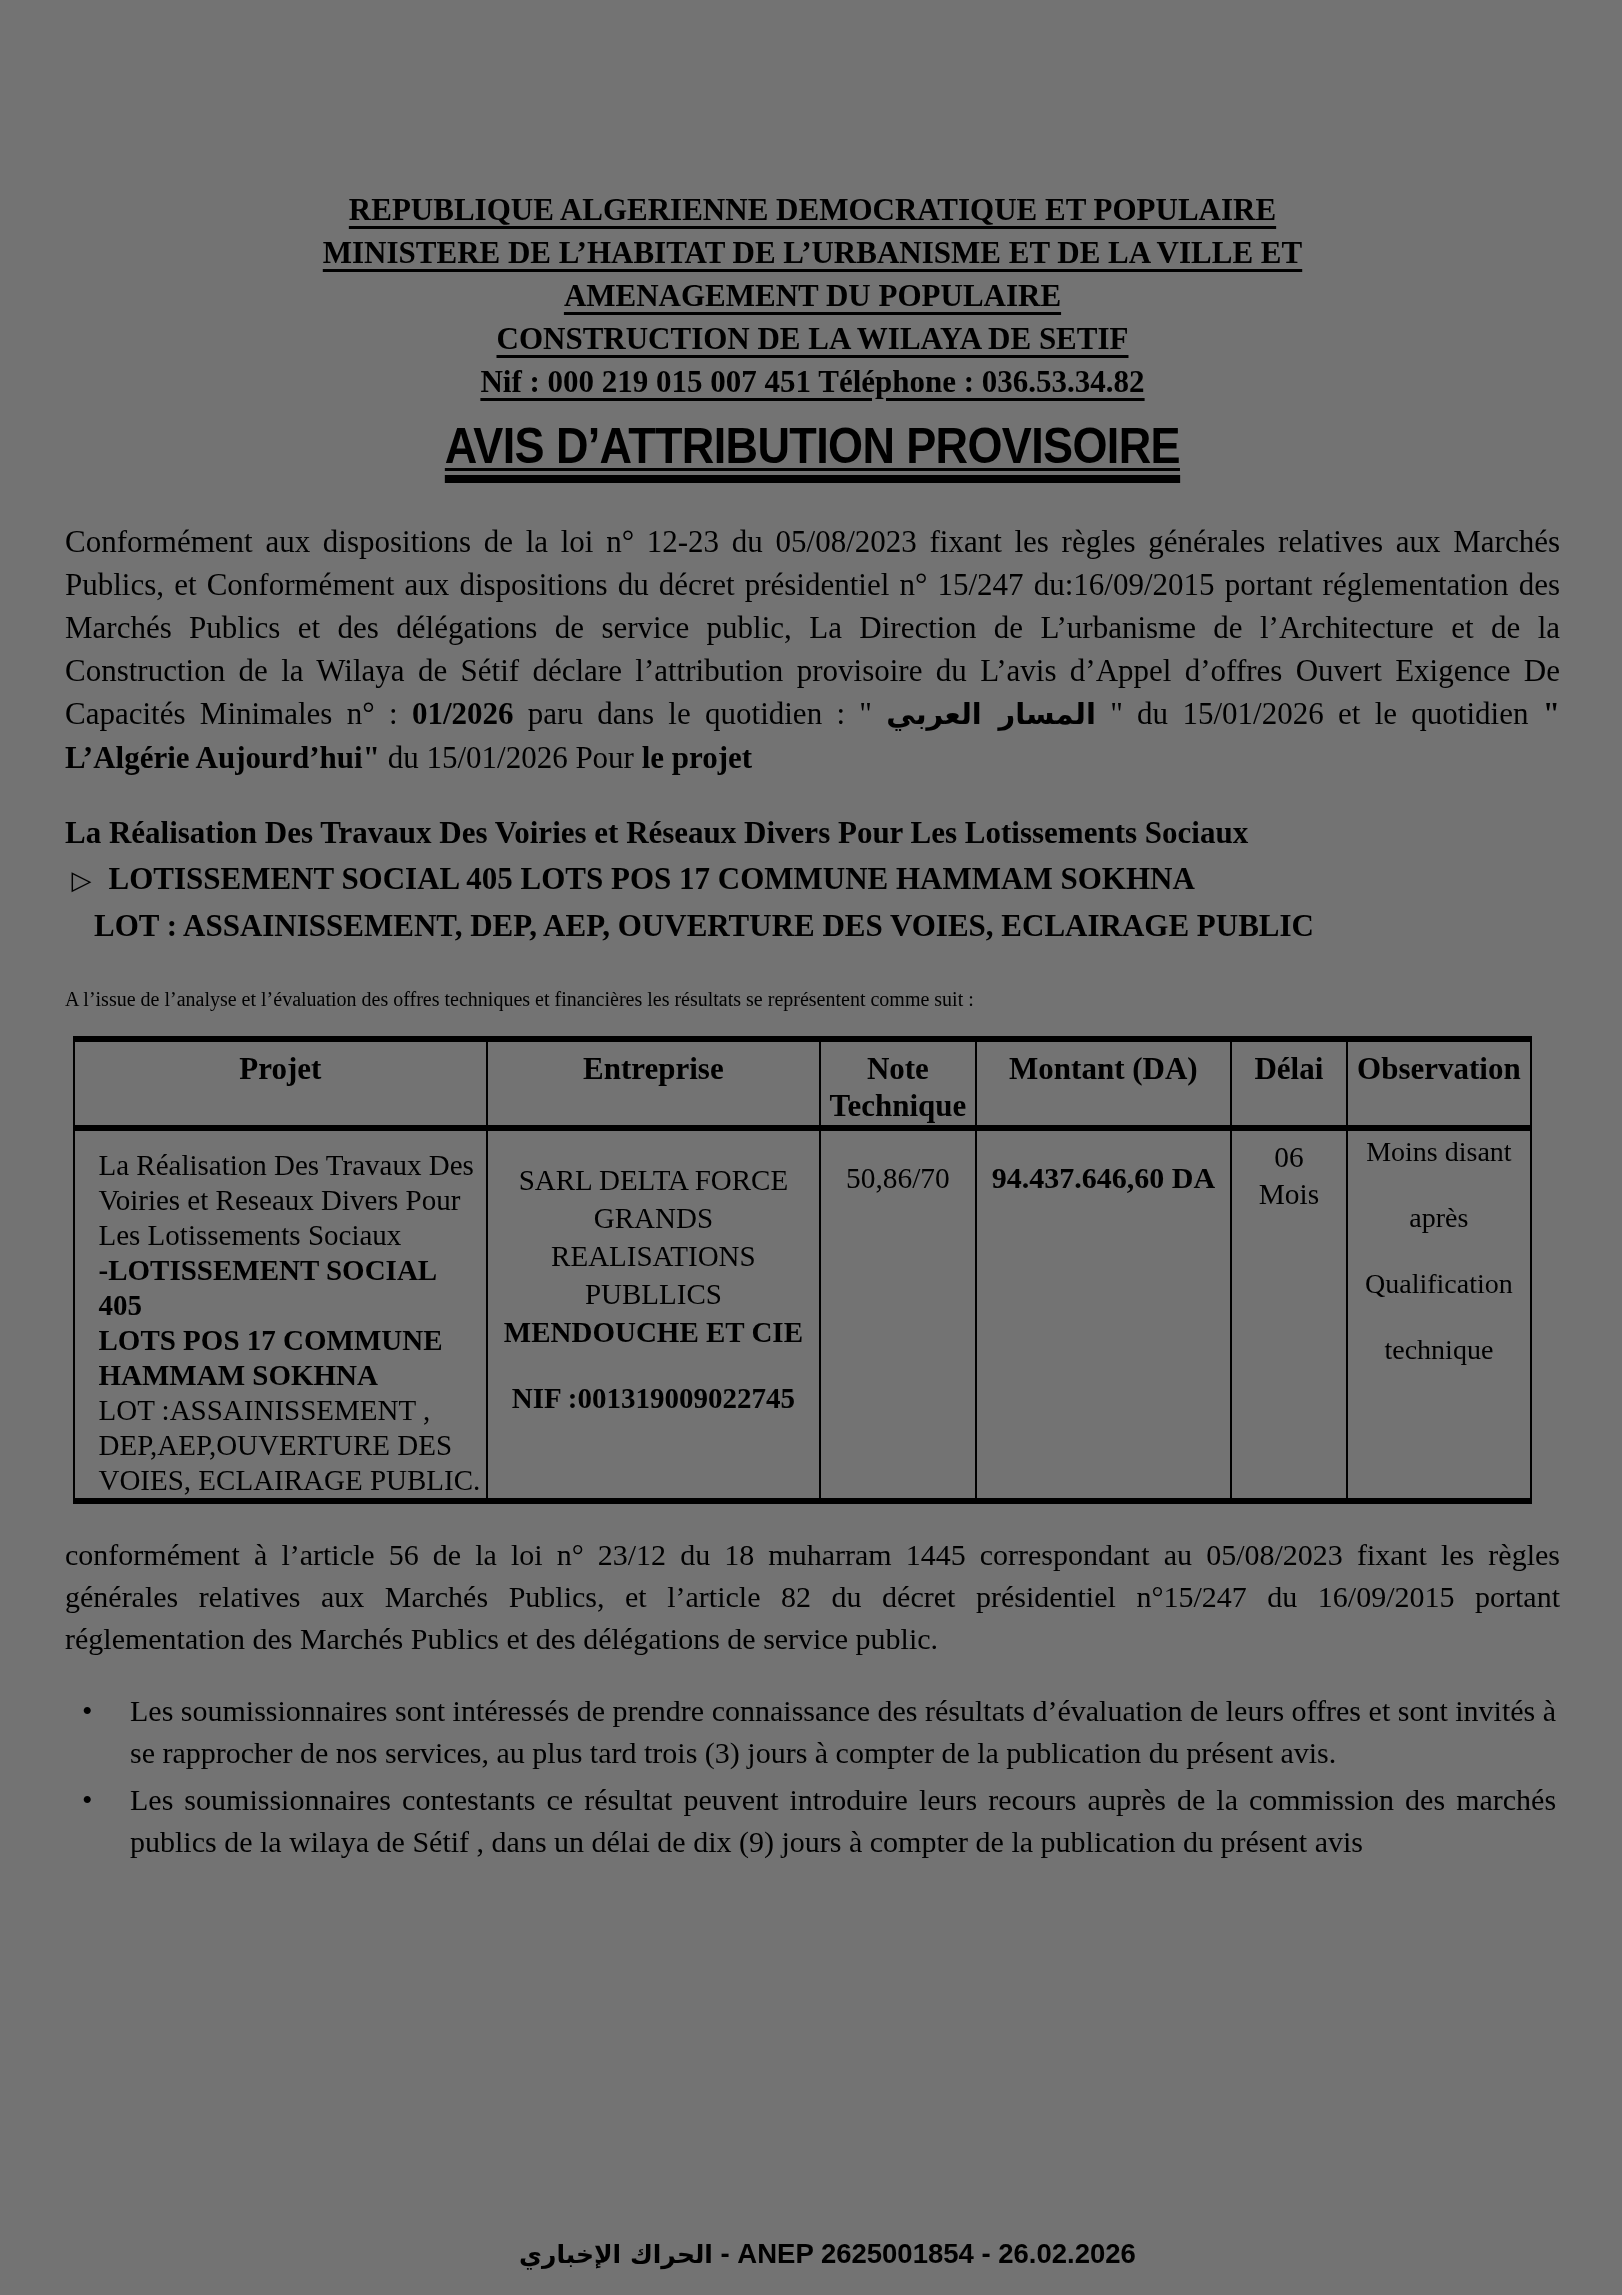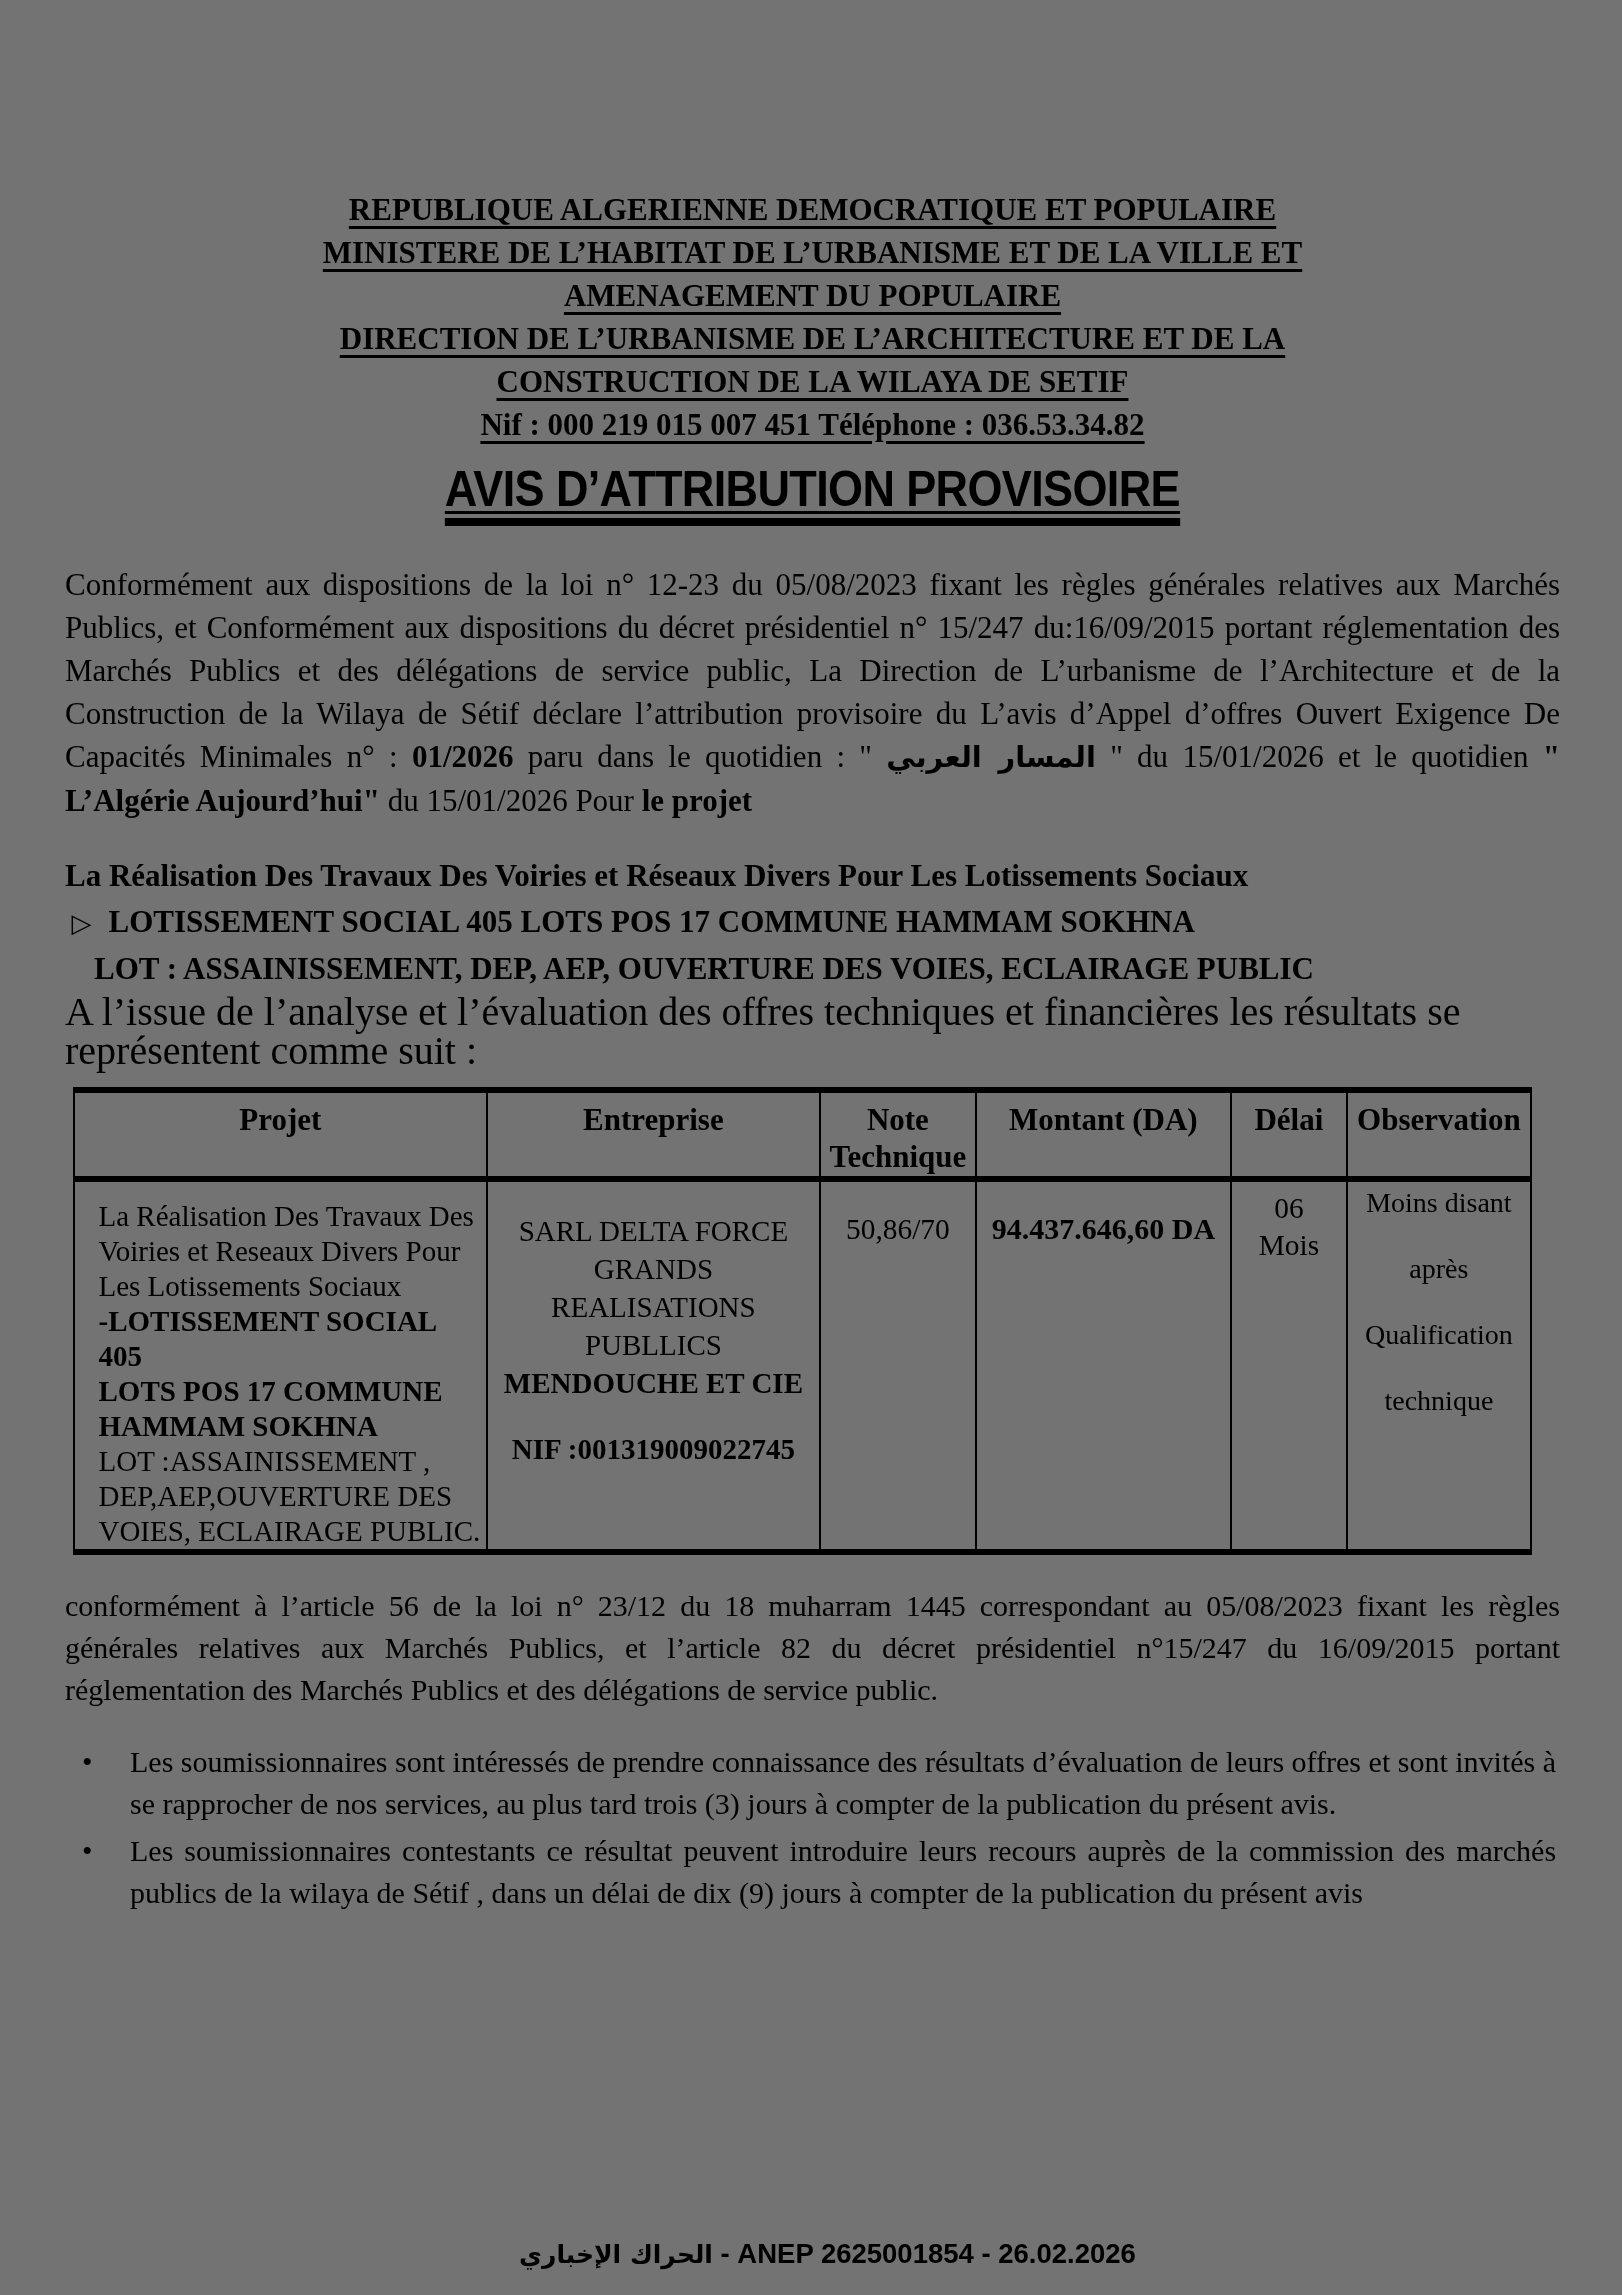--- a/index.html
+++ b/index.html
@@ -85,7 +85,6 @@
       <span class="hline"><span class="u">REPUBLIQUE ALGERIENNE DEMOCRATIQUE ET POPULAIRE</span></span>
       <span class="hline"><span class="u">MINISTERE DE L’HABITAT DE L’URBANISME ET DE LA VILLE ET</span></span>
       <span class="hline"><span class="u">AMENAGEMENT DU POPULAIRE</span></span>
-      <span class="hline"><span class="u">DIRECTION DE L’URBANISME DE L’ARCHITECTURE ET DE LA</span></span>
       <span class="hline"><span class="u">CONSTRUCTION DE LA WILAYA DE SETIF</span></span>
       <span class="hline"><span class="u">Nif : 000 219 015 007 451 Téléphone : 036.53.34.82</span></span>
     </div>

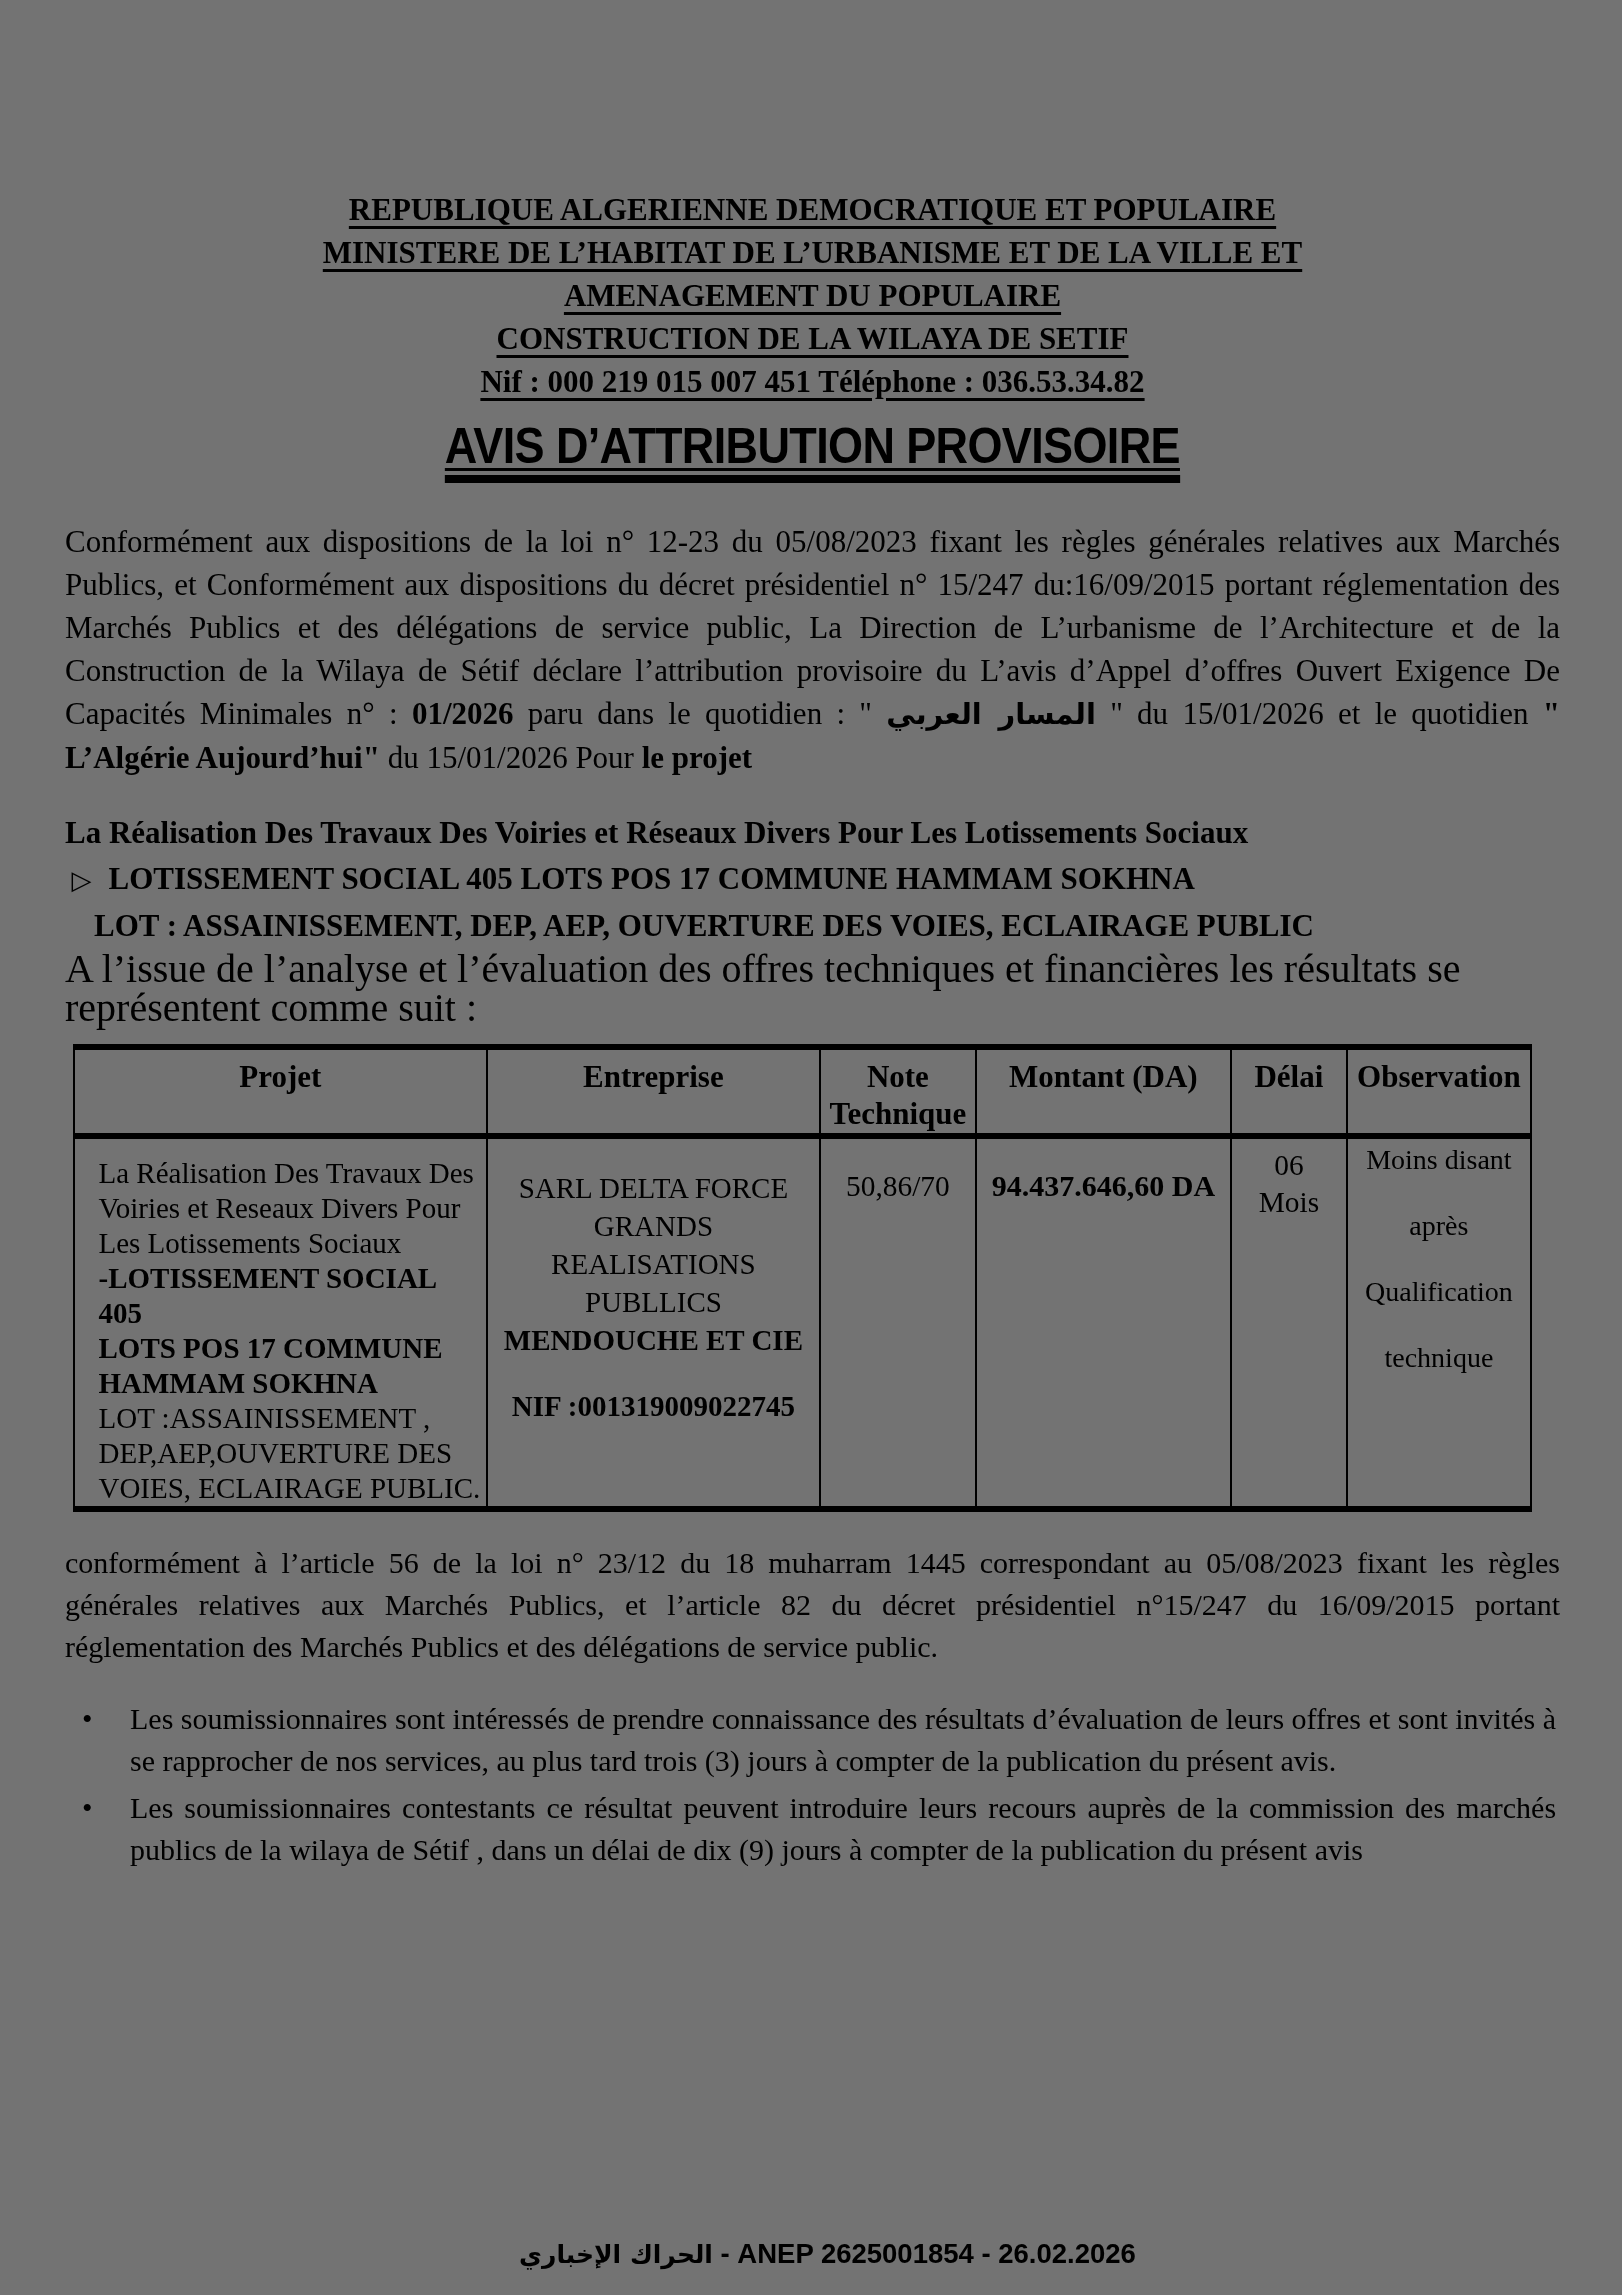--- a/index.html
+++ b/index.html
@@ -43,7 +43,7 @@
               margin:0 17px 0 6.5px; }
   .proj-line3 { margin-left:29px; }
 
-  .results-intro { font-size:40px; line-height:39px; }
+  .results-intro { margin-top:31px; font-size:20px; line-height:39px; }
 
   
   table.res { margin-top:17px; margin-left:7.9px; border-collapse:collapse;

